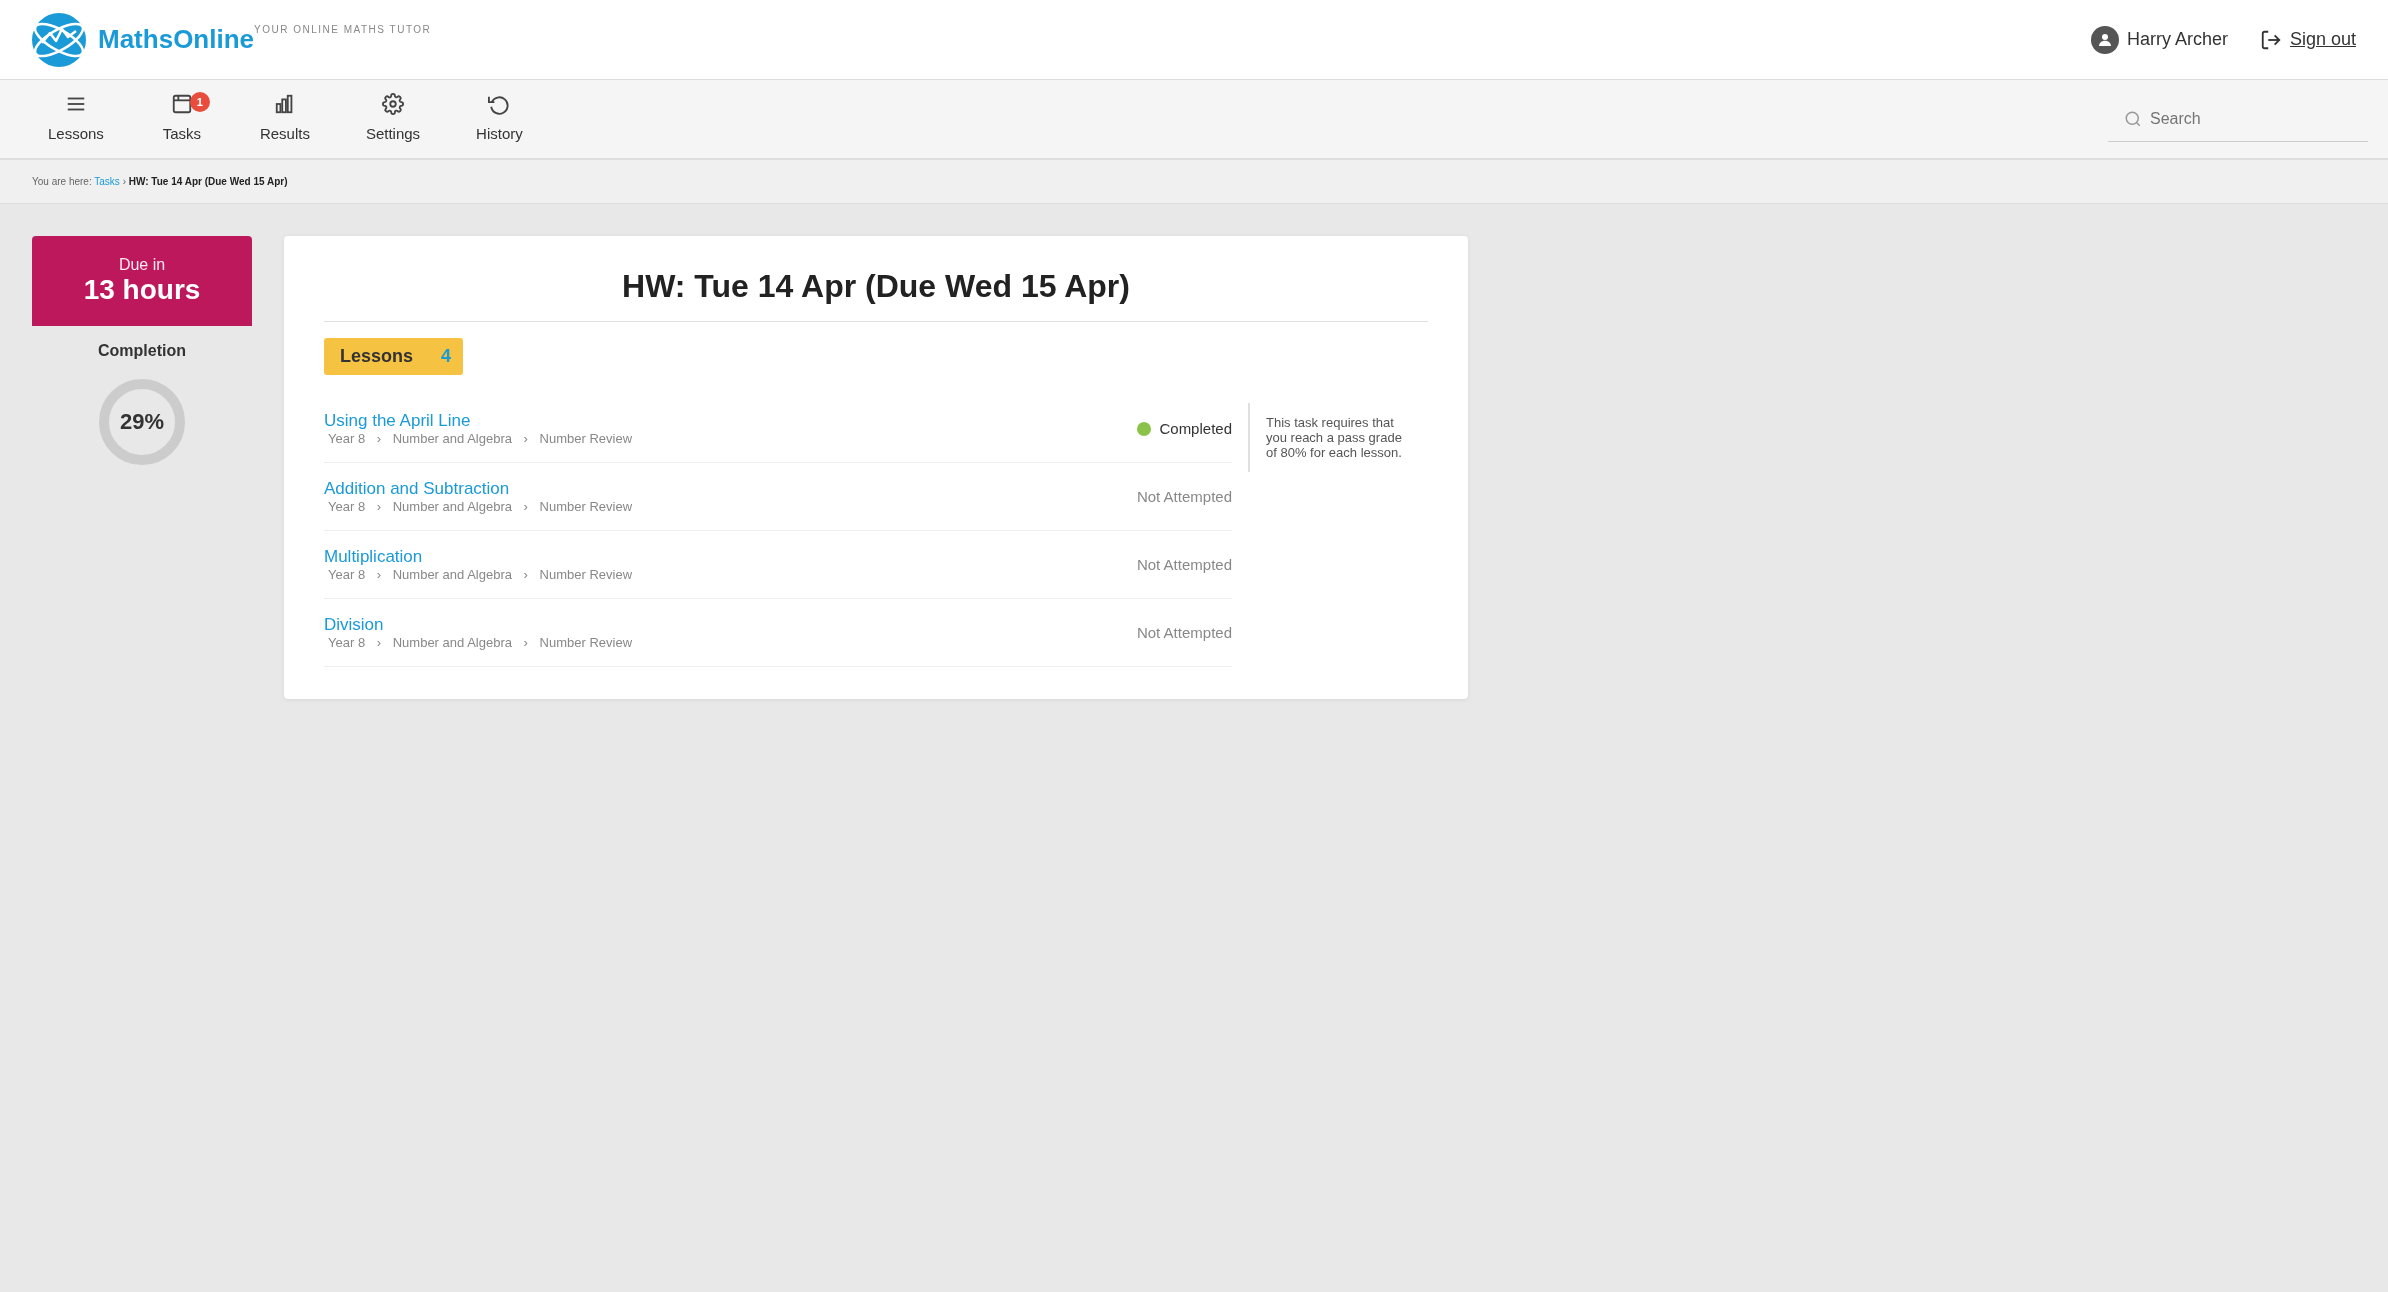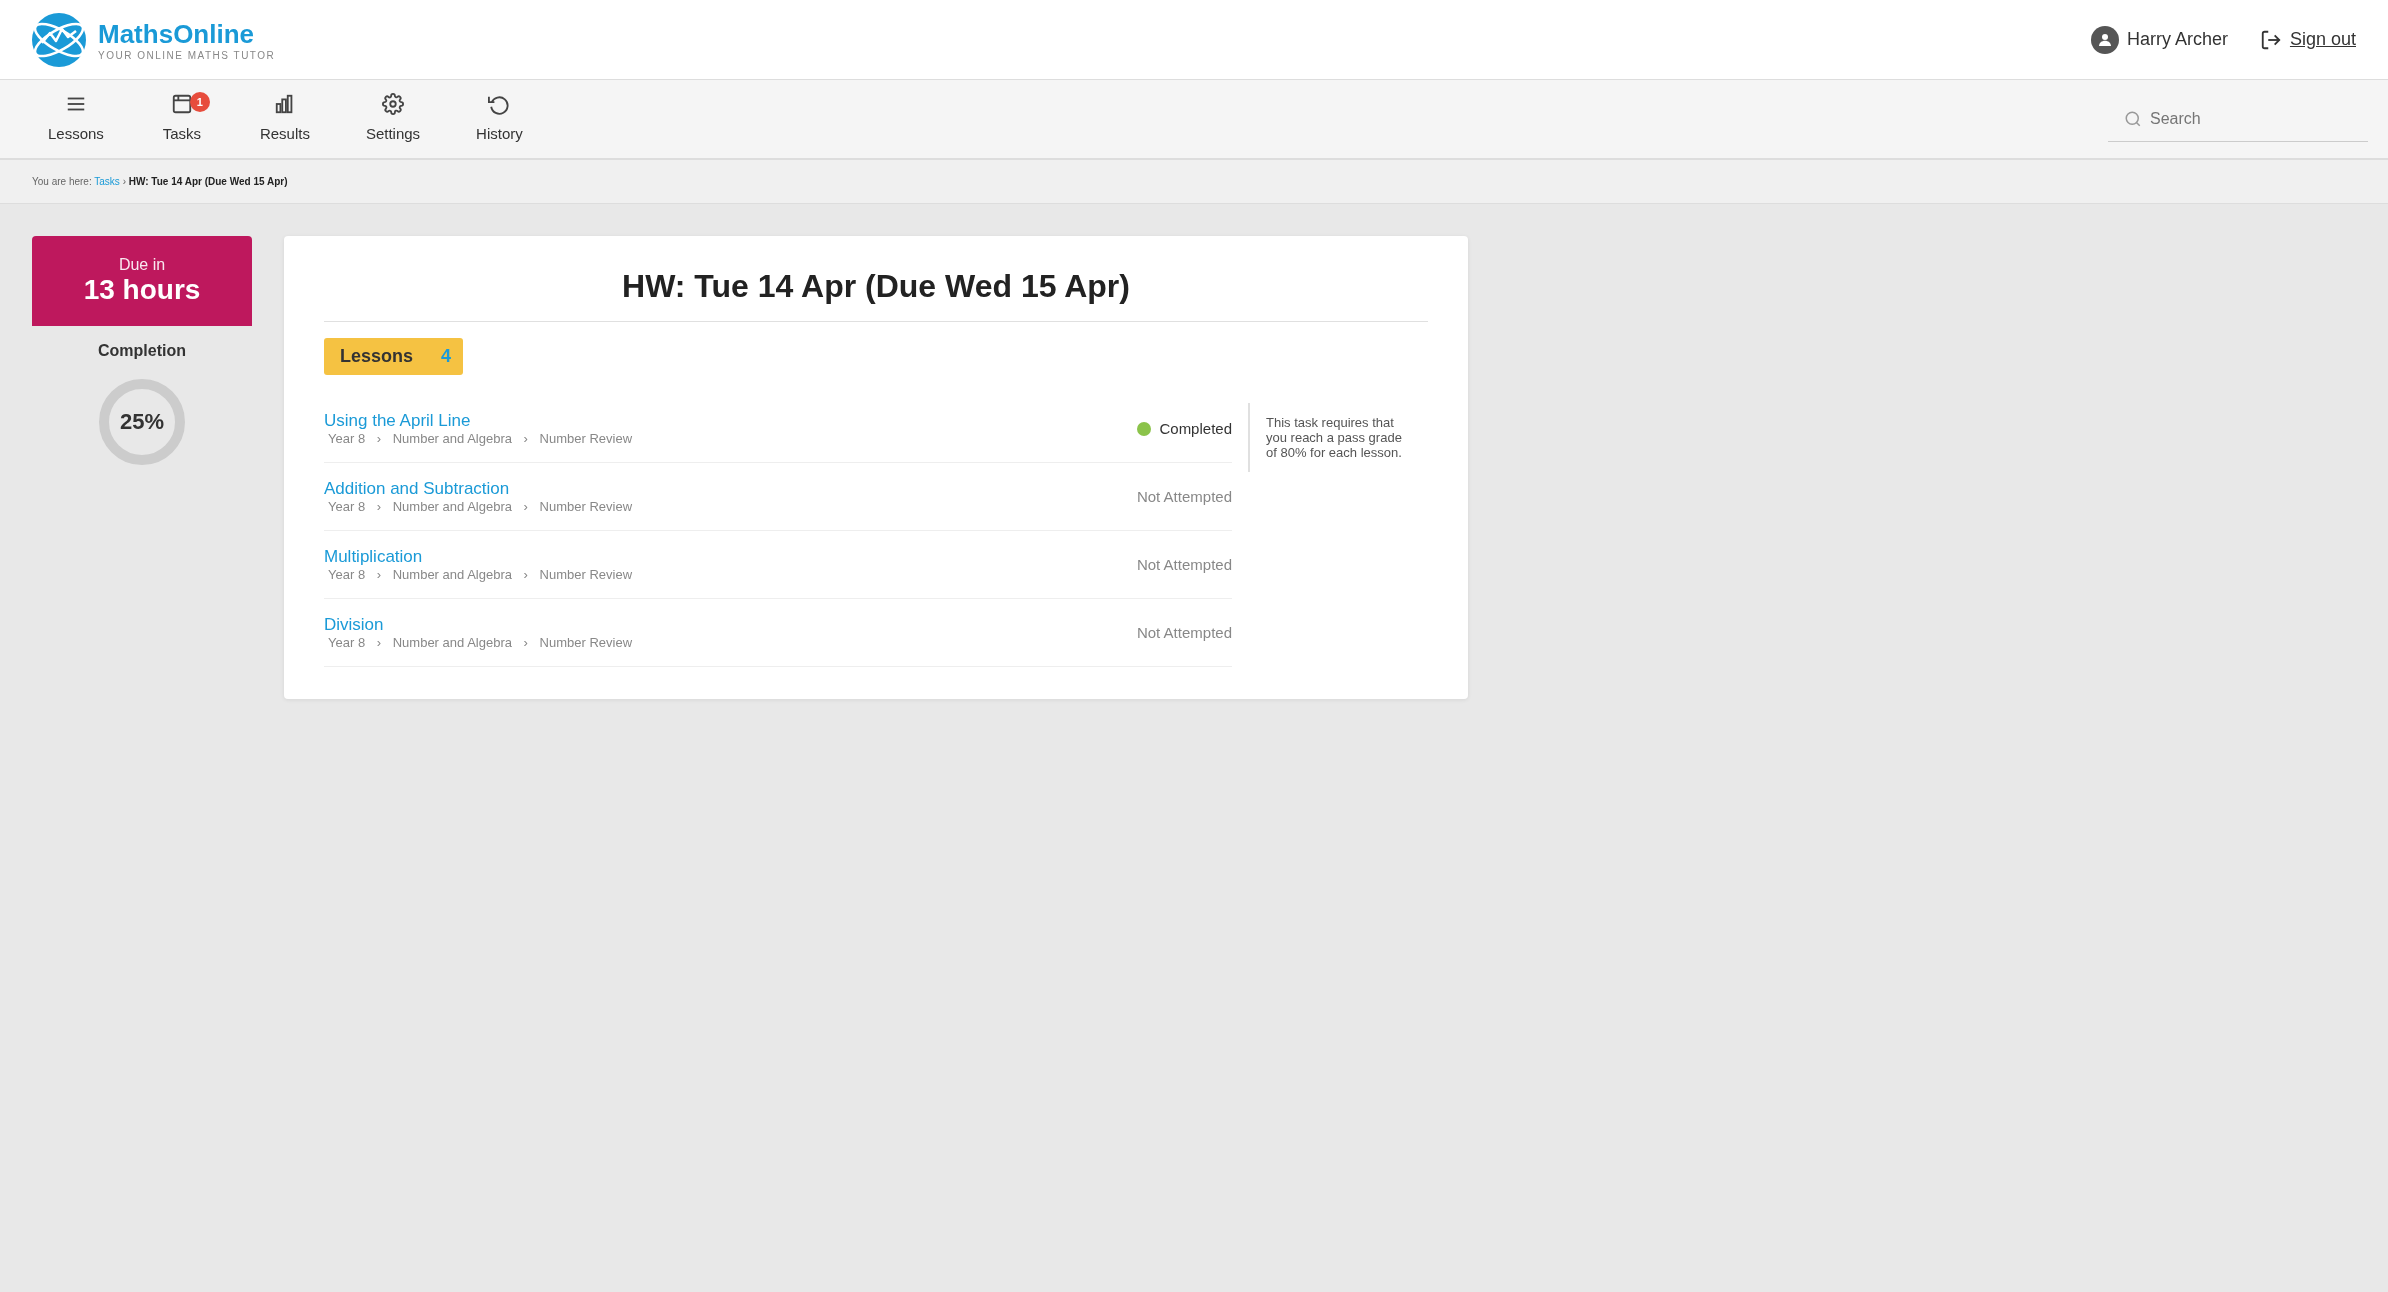--- a/index.html
+++ b/index.html
@@ -24,7 +24,7 @@
       width: 54px;
       height: 54px;
     }
-    .logo-text { display: flex; flex-direction: column; }
+    .logo-text { display: flex; }
     .logo-title { font-size: 26px; font-weight: 700; color: #222; }
     .logo-title span { color: #1a9ad7; }
     .logo-subtitle { font-size: 10px; color: #888; letter-spacing: 1.5px; text-transform: uppercase; }

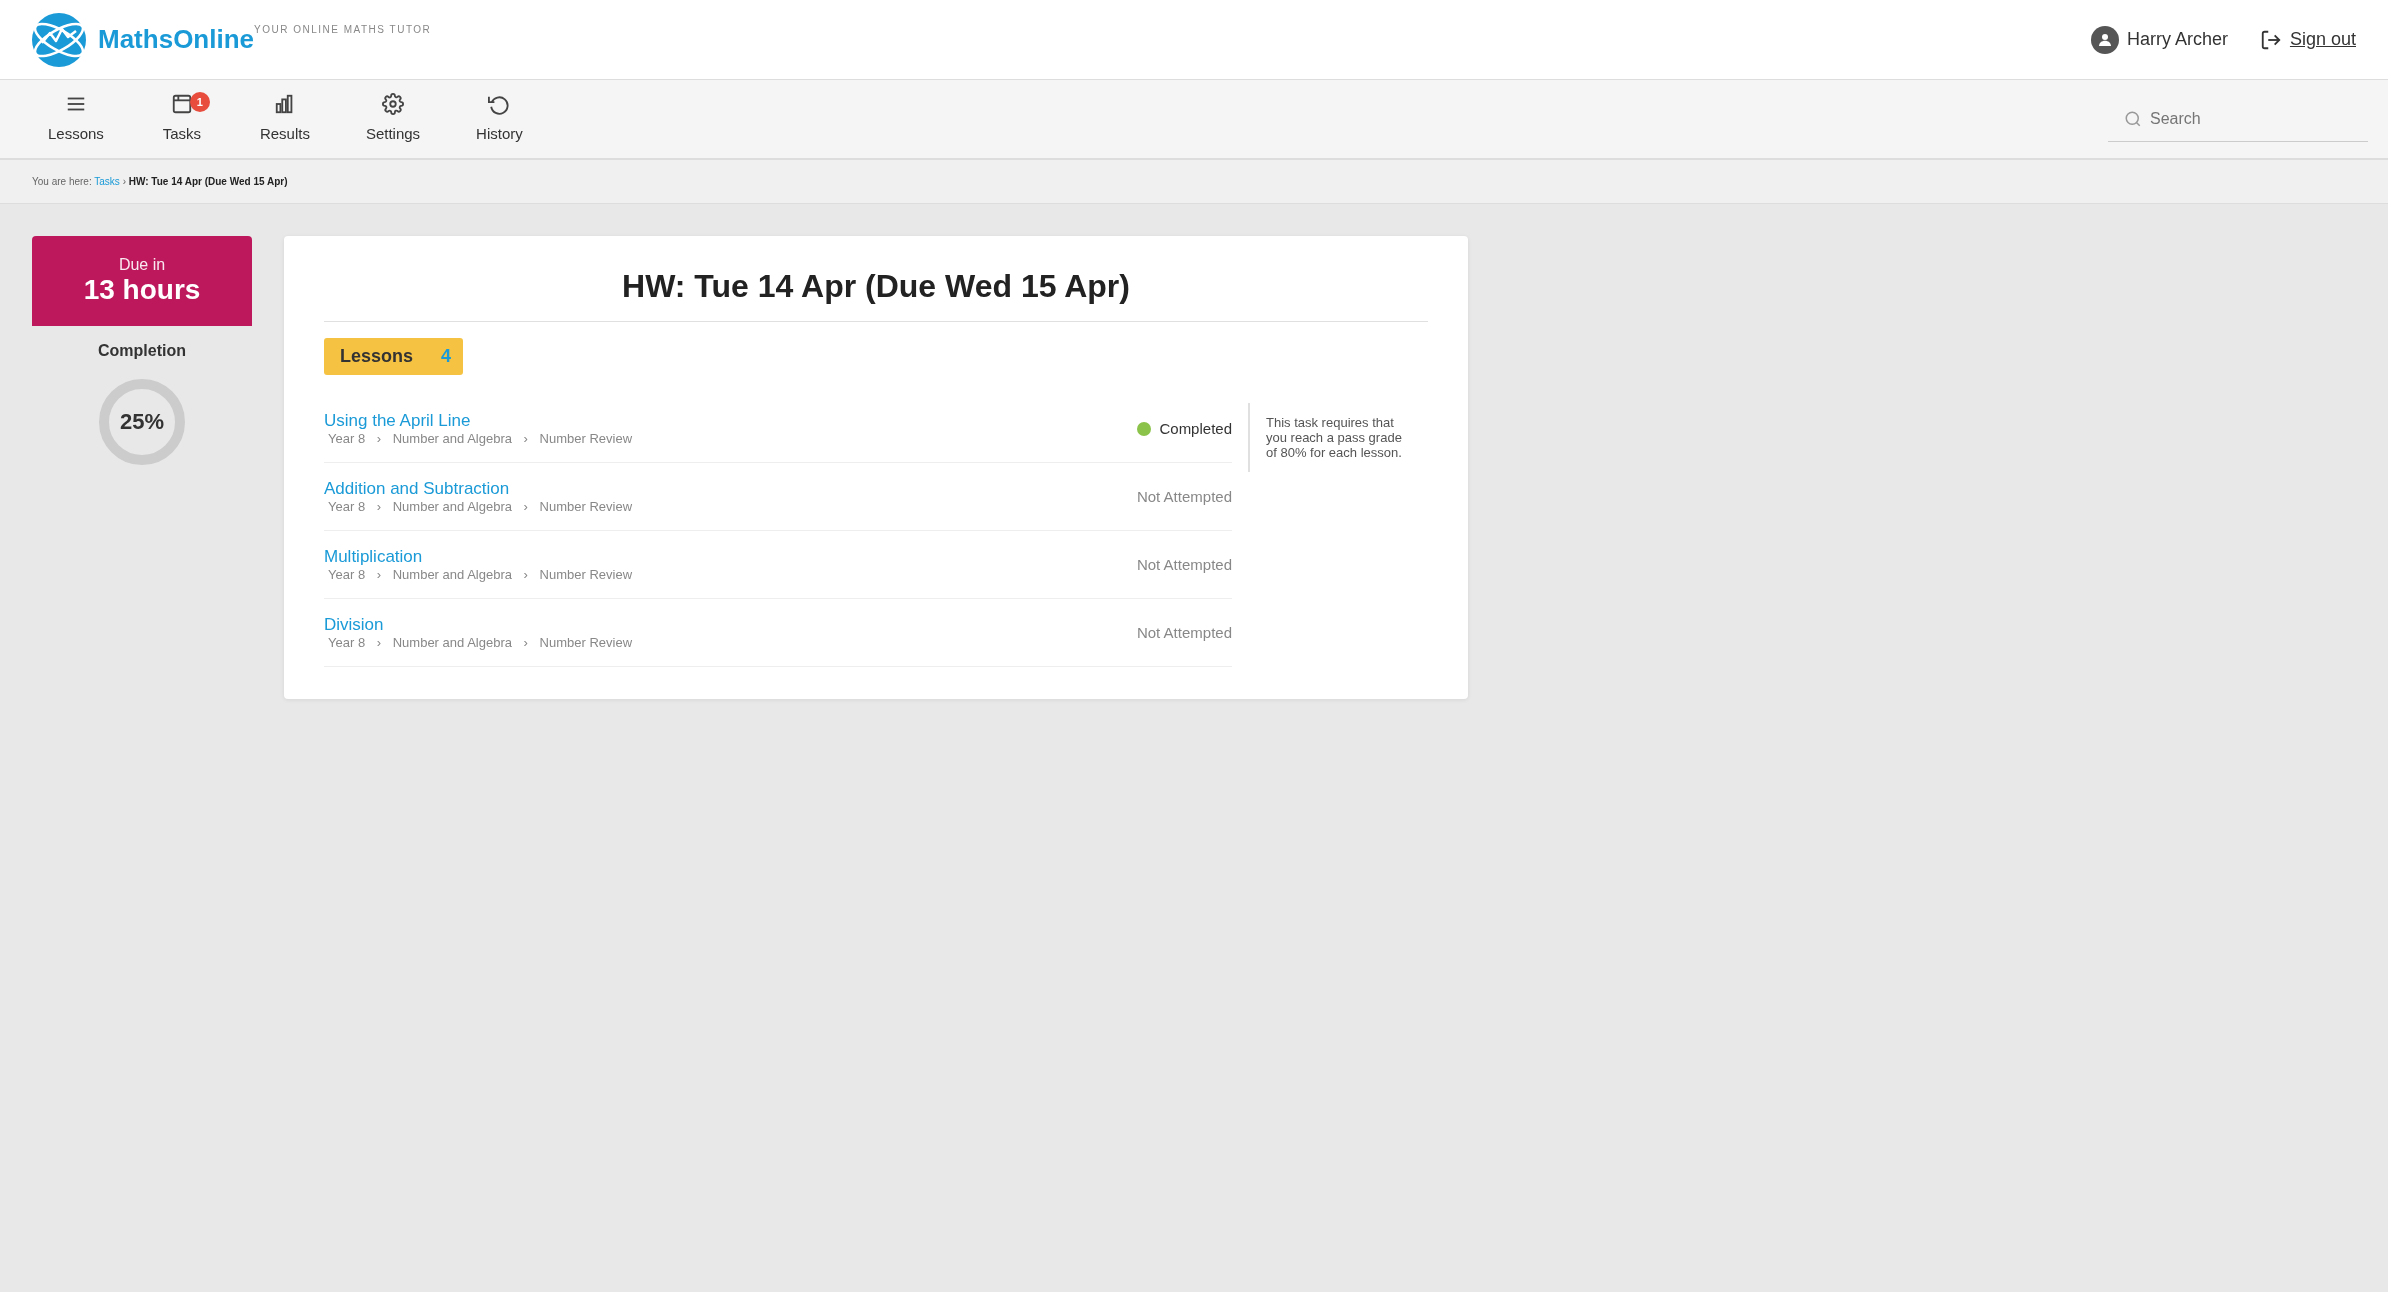--- a/index.html
+++ b/index.html
@@ -407,7 +407,7 @@
             <circle cx="50" cy="50" r="38" fill="none" stroke="#555" stroke-width="10" stroke-dasharray="59.7 238.76" stroke-dashoffset="59.7" transform="rotate(-90 50 50)"></circle>
           </svg>
           <div class="donut-text">
-            <span>25%</span>
+            <span>29%</span>
           </div>
         </div>
       </div>

